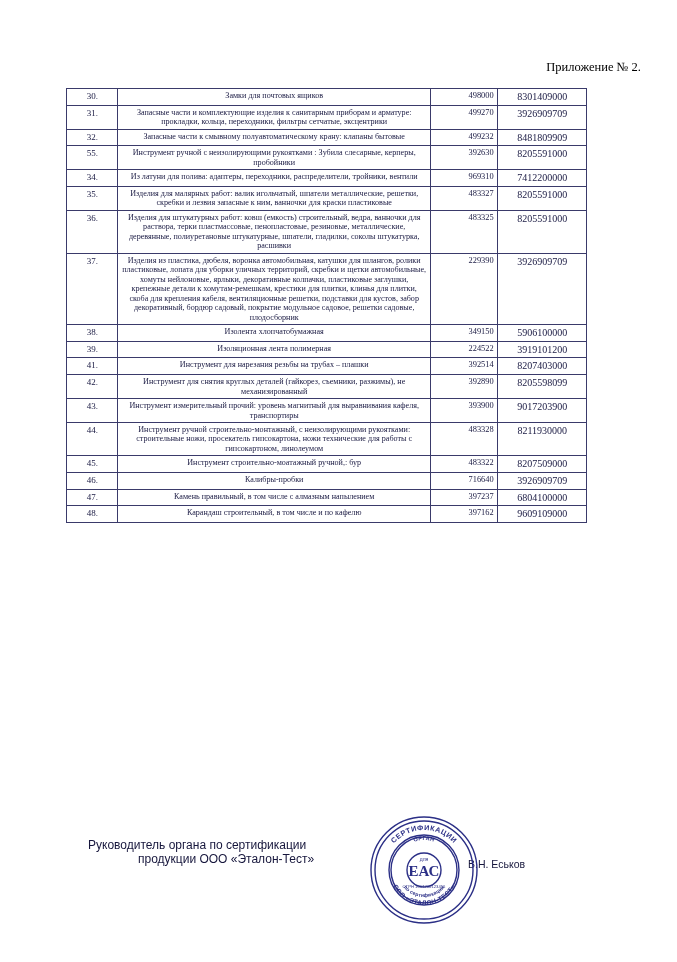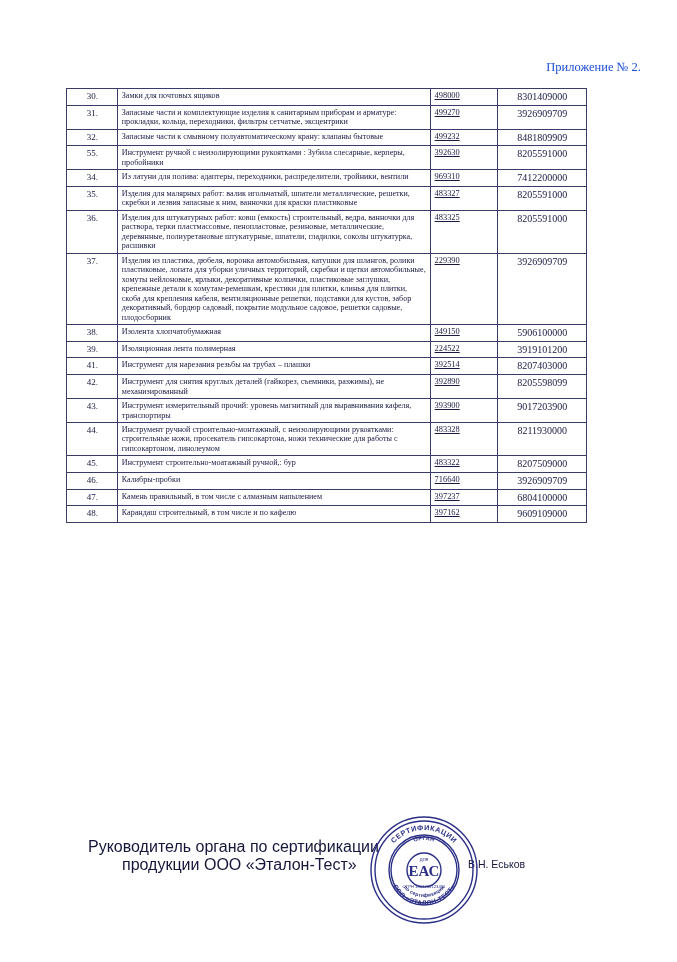--- a/index.html
+++ b/index.html
@@ -26,7 +26,7 @@
     top: 60px;
     right: 36px;
     font-size: 12.5px;
-    color: #1d4ed8;
+    color: #000000;
     white-space: nowrap;
   }
   table.main-table {

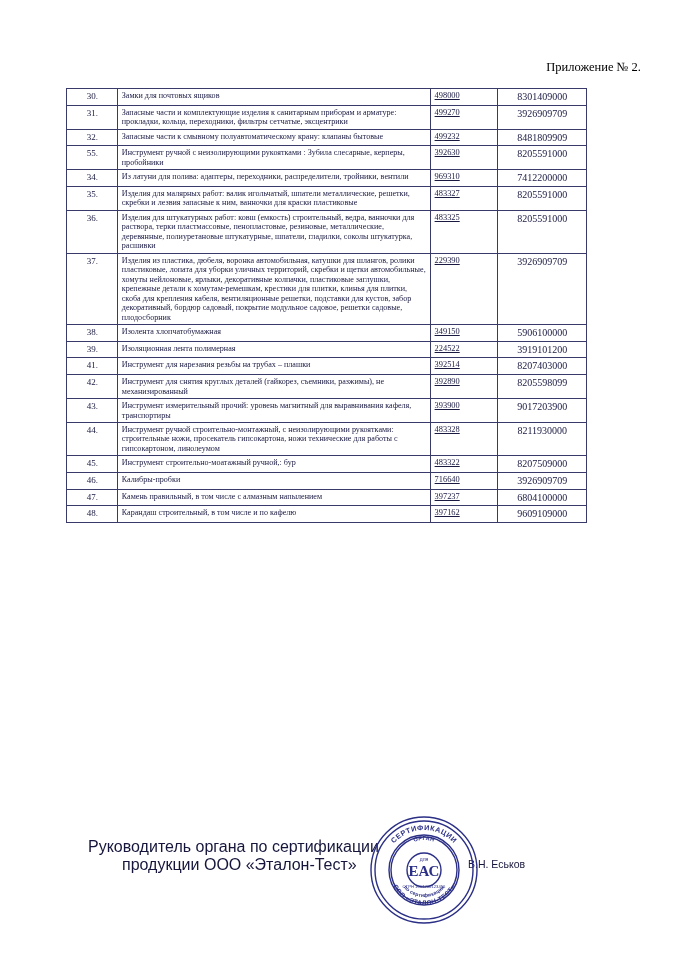--- a/index.html
+++ b/index.html
@@ -54,7 +54,7 @@
   }
   td.c-name {
     width: 300px;
-    text-align: left;
+    text-align: center;
     margin-top: 24px;
   }
   td.c-code1 {

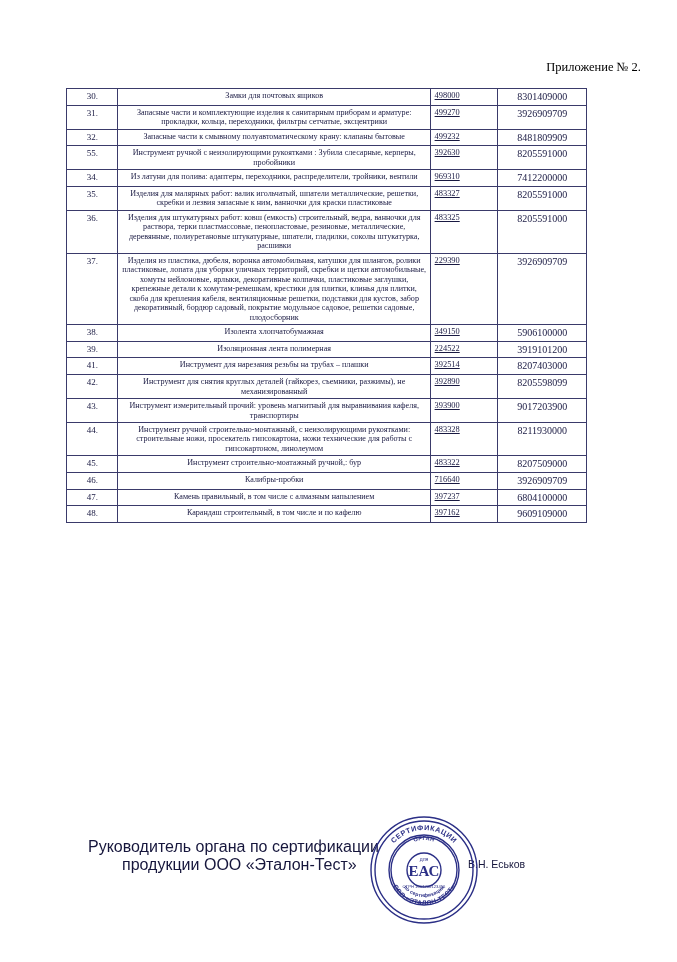--- a/index.html
+++ b/index.html
@@ -59,10 +59,9 @@
   }
   td.c-code1 {
     width: 58px;
-    text-align: left;
+    text-align: right;
     vertical-align: middle;
     font-size: 8.4px;
-    text-decoration: underline;
   }
   td.c-code2 {
     width: 80px;

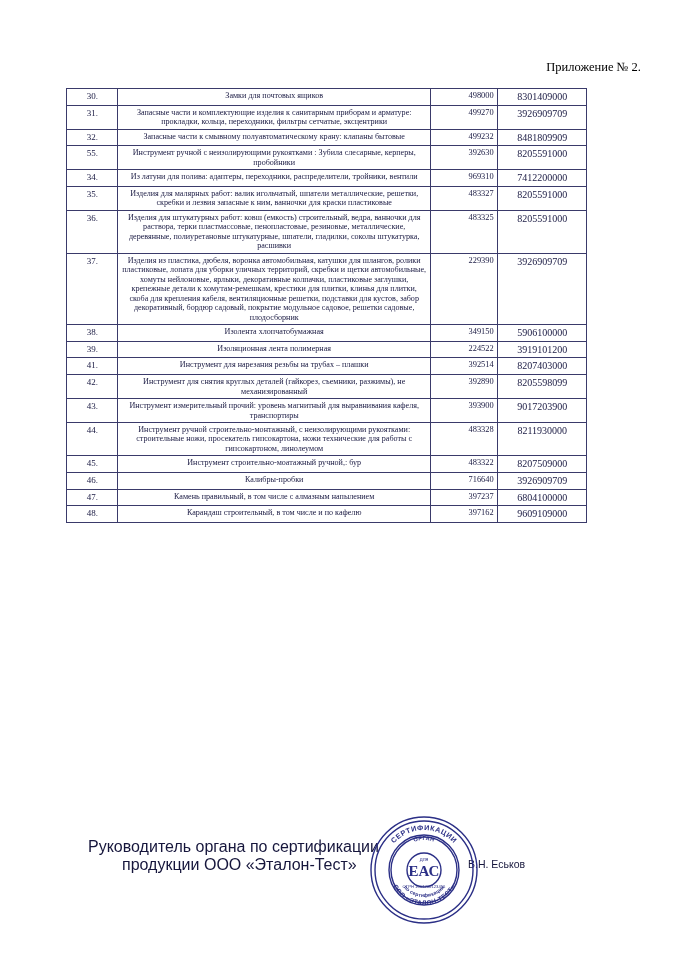--- a/index.html
+++ b/index.html
@@ -76,7 +76,7 @@
     top: 838px;
     width: 520px;
     font-family: "Liberation Sans", sans-serif;
-    font-size: 16px;
+    font-size: 12px;
     color: #16163c;
   }
   .sig-line1 { white-space: nowrap; }

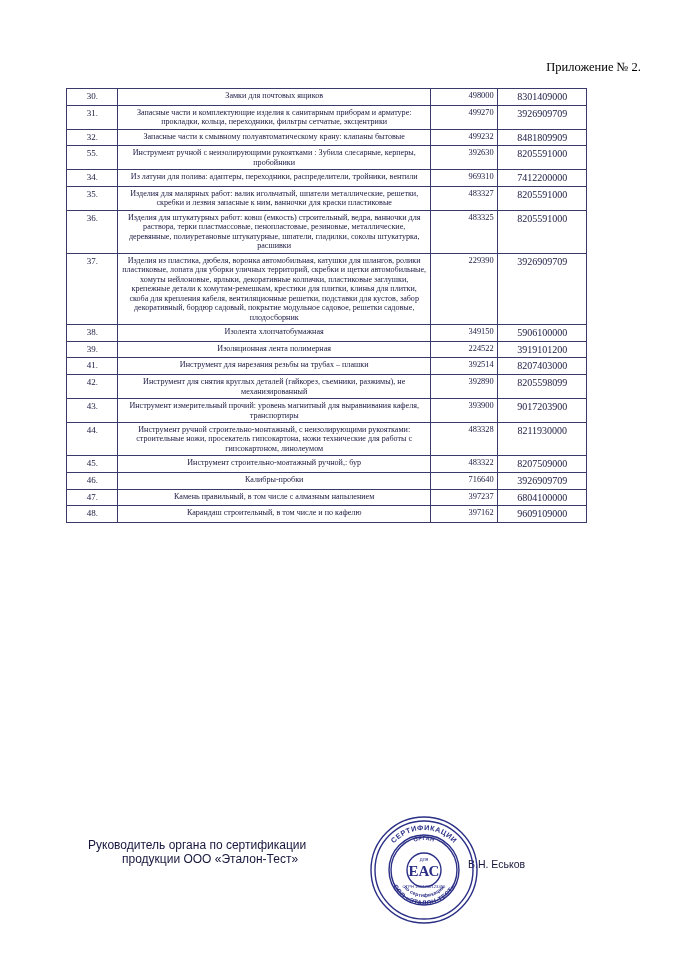--- a/index.html
+++ b/index.html
@@ -80,7 +80,7 @@
     color: #16163c;
   }
   .sig-line1 { white-space: nowrap; }
-  .sig-line2 { margin-left: 34px; white-space: nowrap; }
+  .sig-line2 { margin-left: 50px; white-space: nowrap; }
   .sig-name {
     position: absolute;
     left: 468px;

